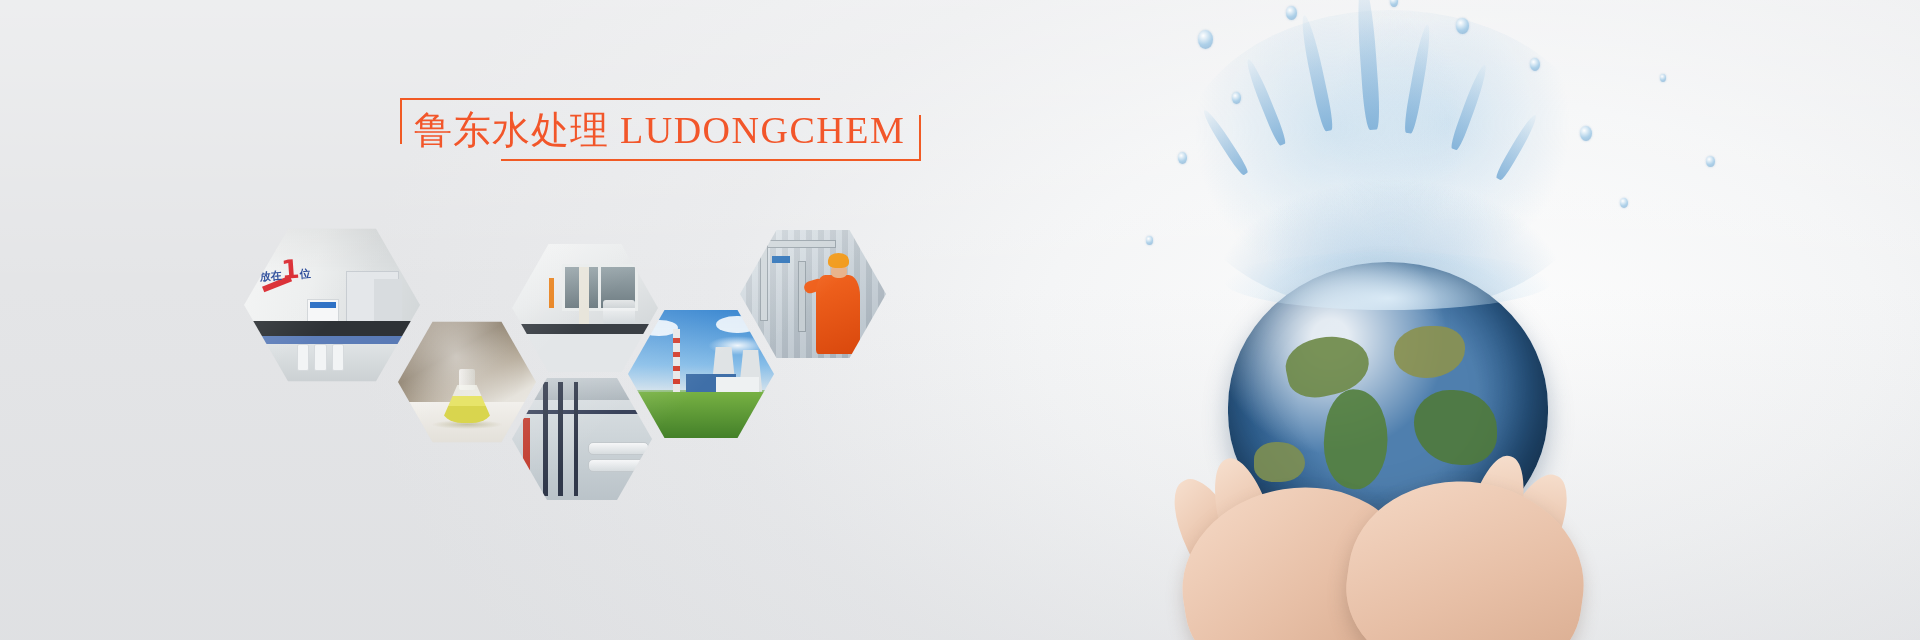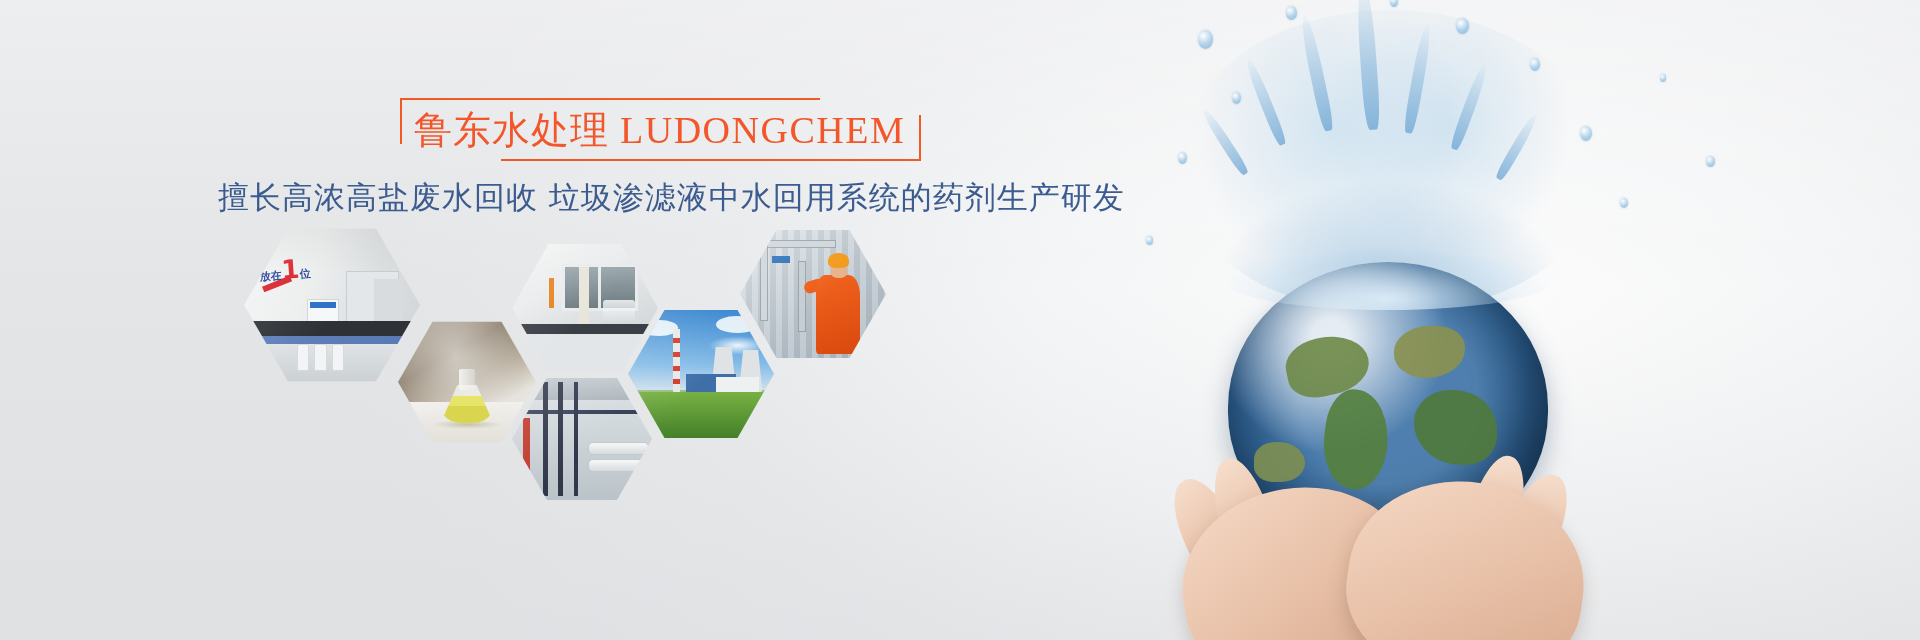--- a/index.html
+++ b/index.html
@@ -322,7 +322,6 @@
       <span class="br-br"></span>
       <div class="title"><span>鲁东水处理</span><span class="en">&nbsp;</span><span class="en">LUDONGCHEM</span></div>
     </div>
-    <div class="subtitle">擅长高浓高盐废水回收 垃圾渗滤液中水回用系统的药剂生产研发</div>
   </div>
 
   <div class="hex-cluster">

